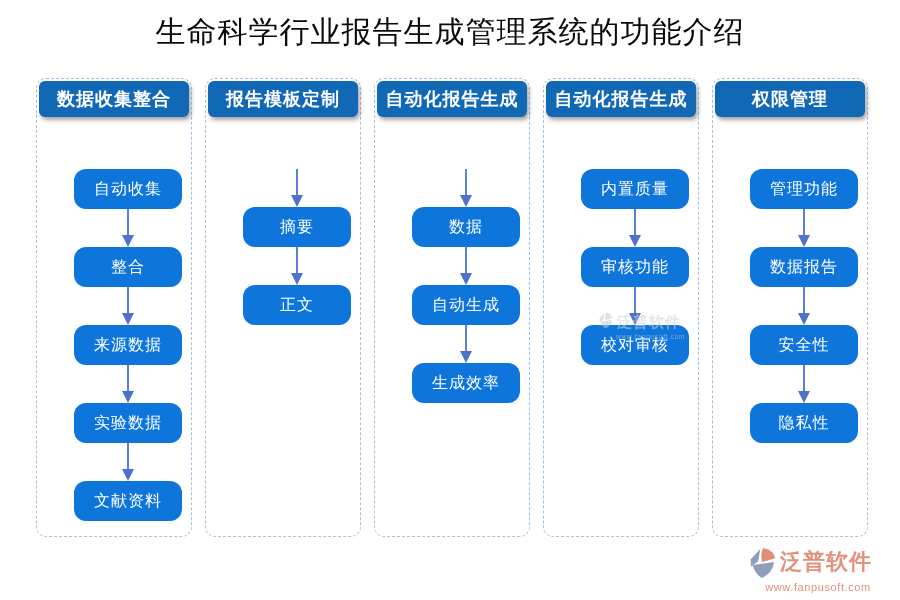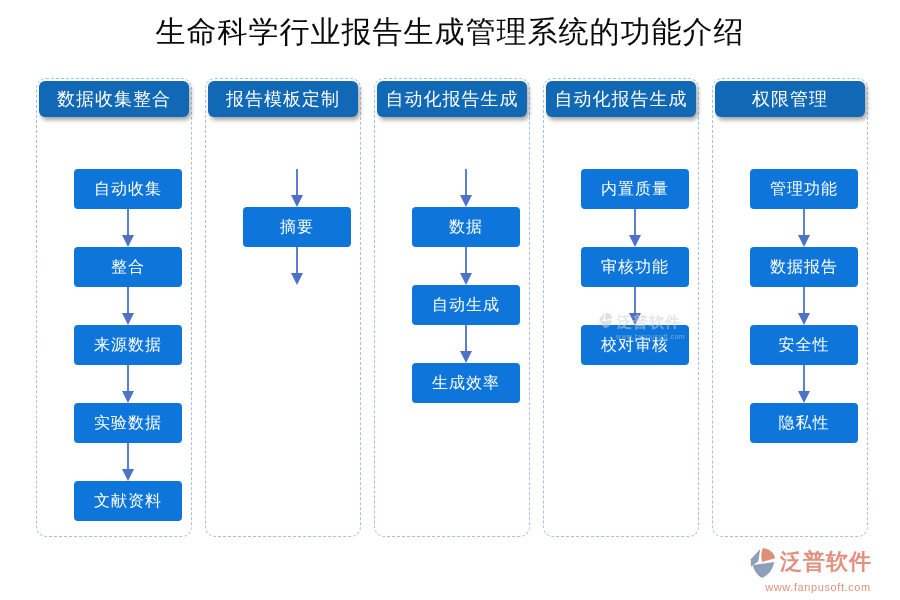--- a/index.html
+++ b/index.html
@@ -23,7 +23,7 @@
     position:absolute;top:2px;left:2px;right:2px;height:36px;
     background:#1168b4;border-radius:6px;
     box-shadow:2px 3px 4px rgba(90,90,90,.55);
-    color:#ffffff;font-weight:normal;font-size:18px;
+    color:#ffffff;font-weight:bold;font-size:18px;
     display:flex;align-items:center;justify-content:center;
     letter-spacing:1px;white-space:nowrap;
   }

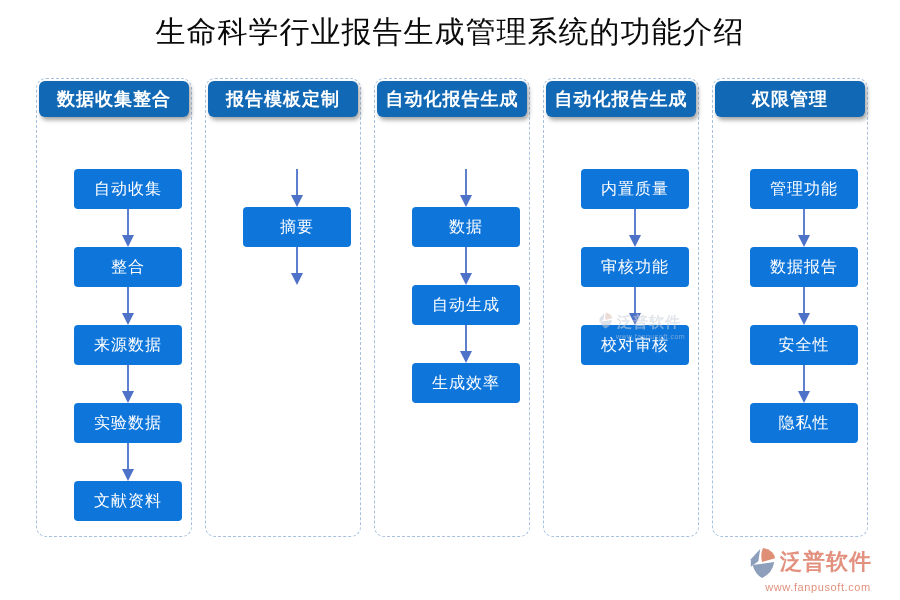--- a/index.html
+++ b/index.html
@@ -32,7 +32,7 @@
     display:flex;flex-direction:column;align-items:stretch;
   }
   .node{
-    height:40px;background:#0e75da;border-radius:4px;
+    height:40px;background:#0e75da;border-radius:12px;
     color:#ffffff;font-size:16px;
     display:flex;align-items:center;justify-content:center;
     letter-spacing:1px;white-space:nowrap;

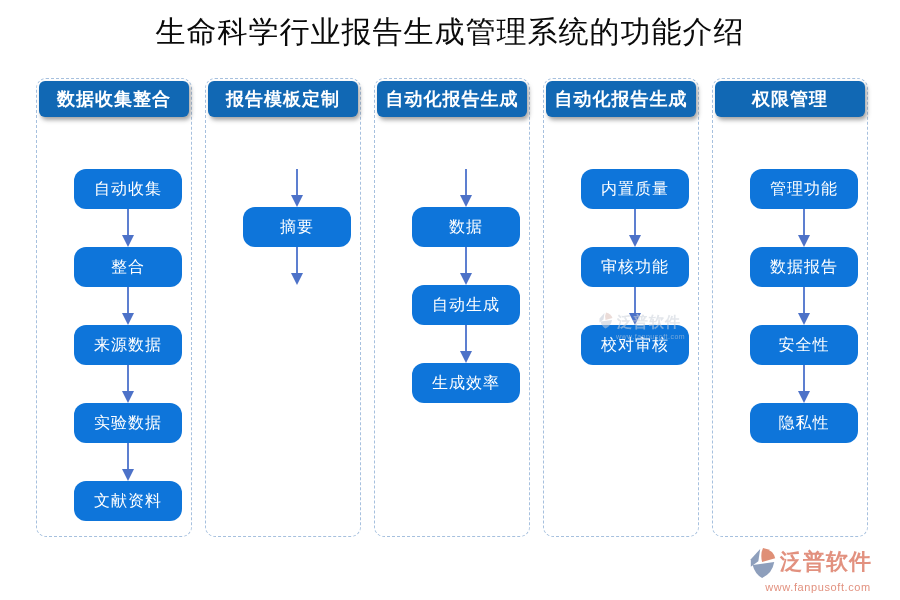--- a/index.html
+++ b/index.html
@@ -121,6 +121,7 @@
           <polygon points="1,26 13,26 7,38" fill="#4d72c8"></polygon>
         </svg>
       </div>
+    <div class="node">正文</div>
   </div>
 </div>
 

